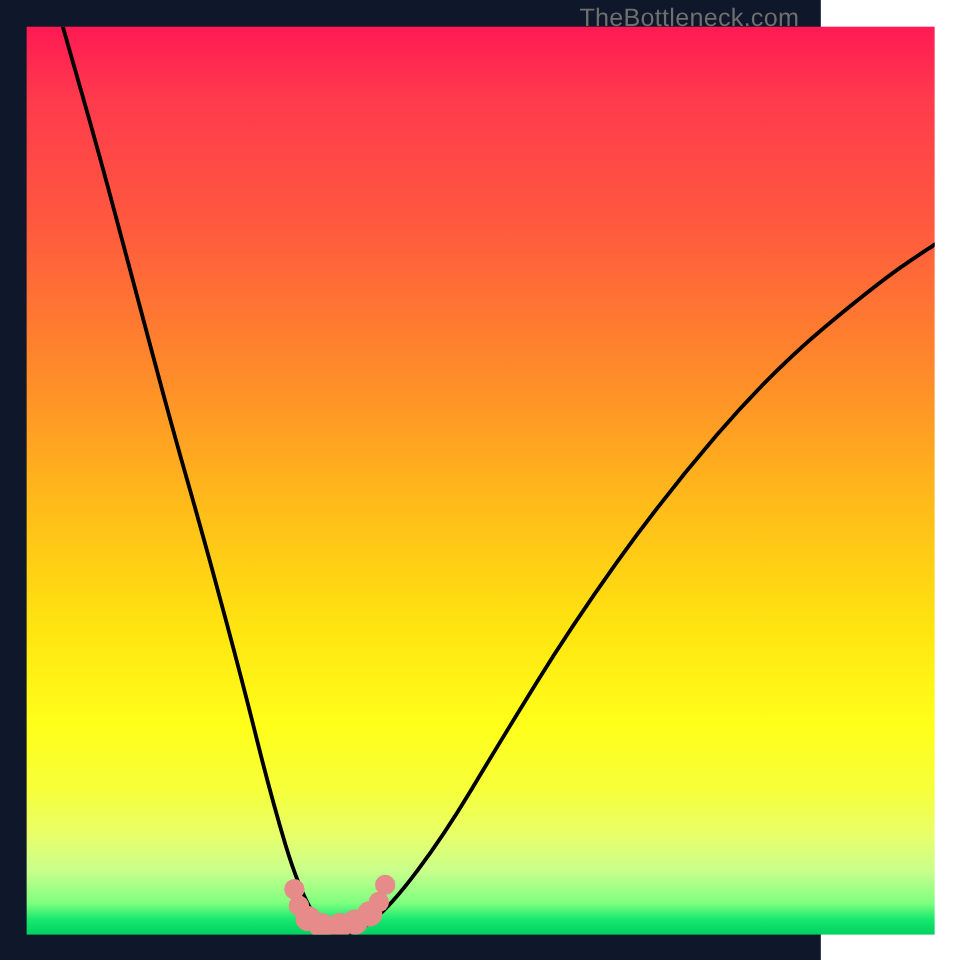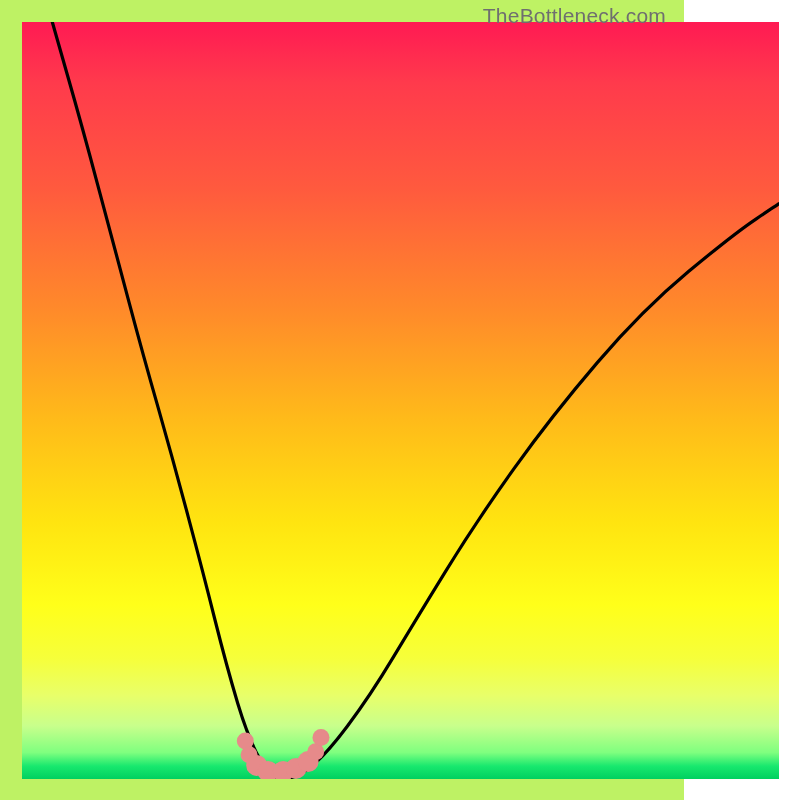--- a/index.html
+++ b/index.html
@@ -14,7 +14,7 @@
     position: relative;
     width: 684px;
     height: 800px;
-    background: #bef264;
+    background: #0f172a;
   }
   .watermark {
     position: absolute;

